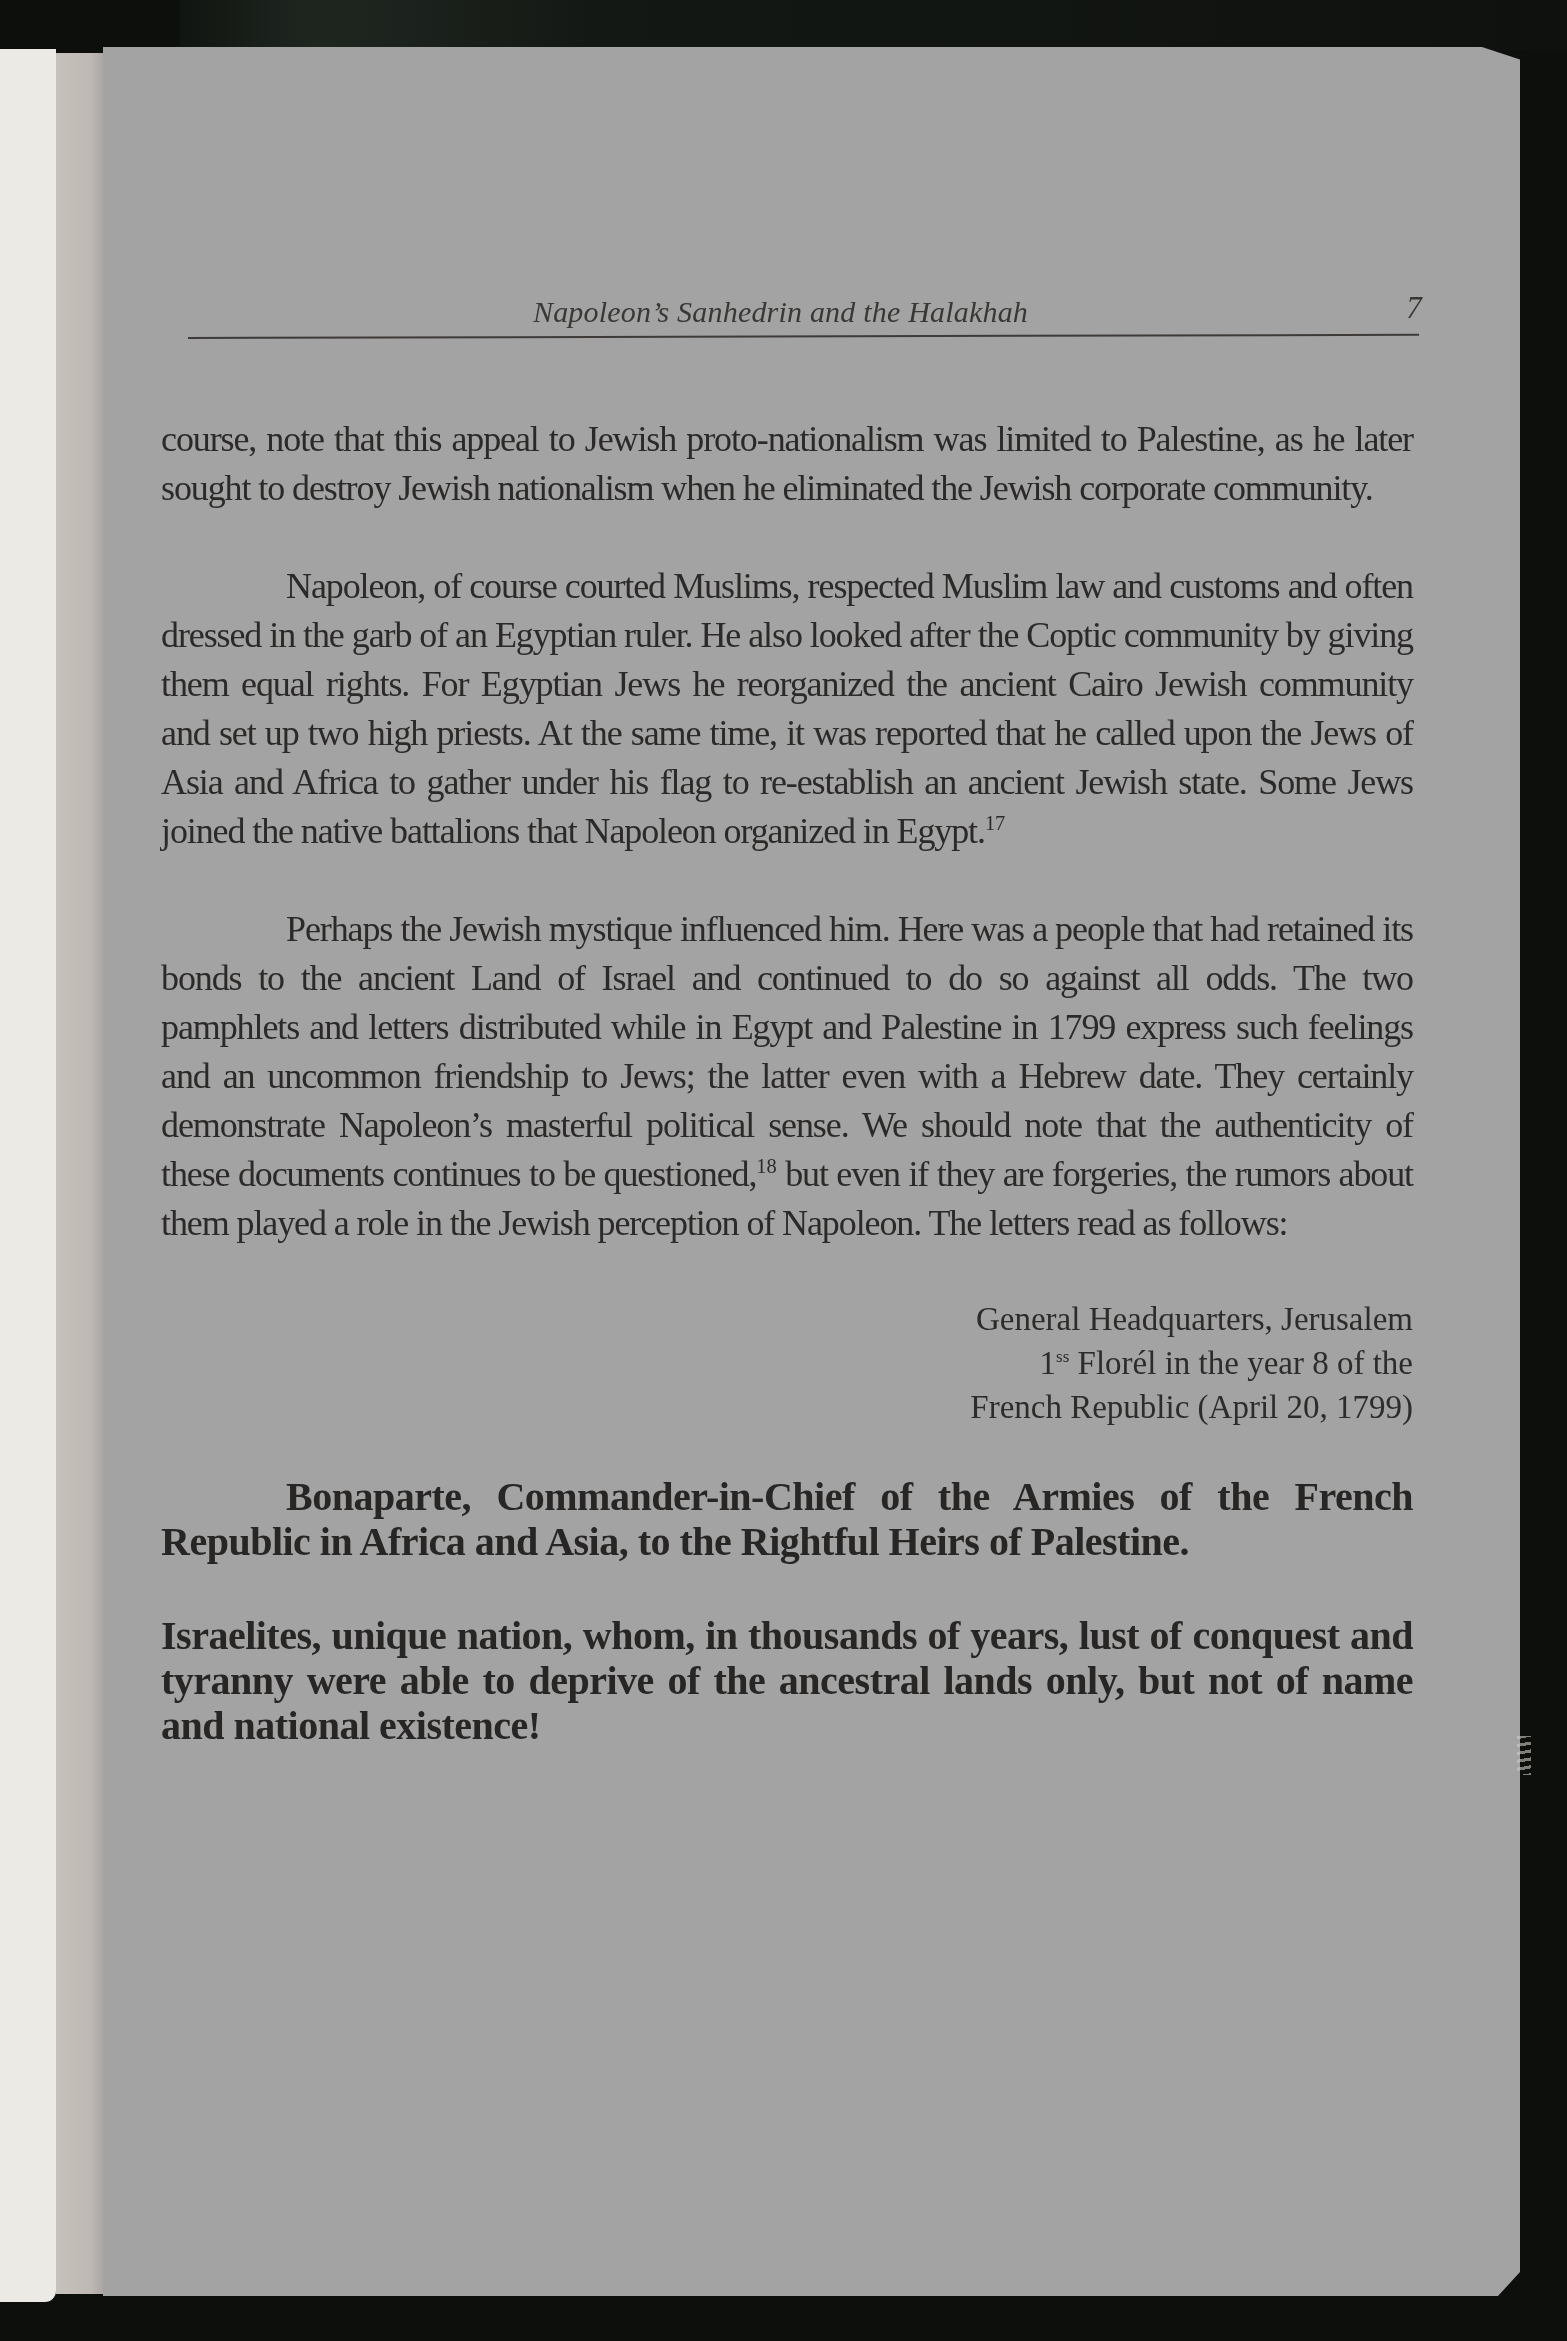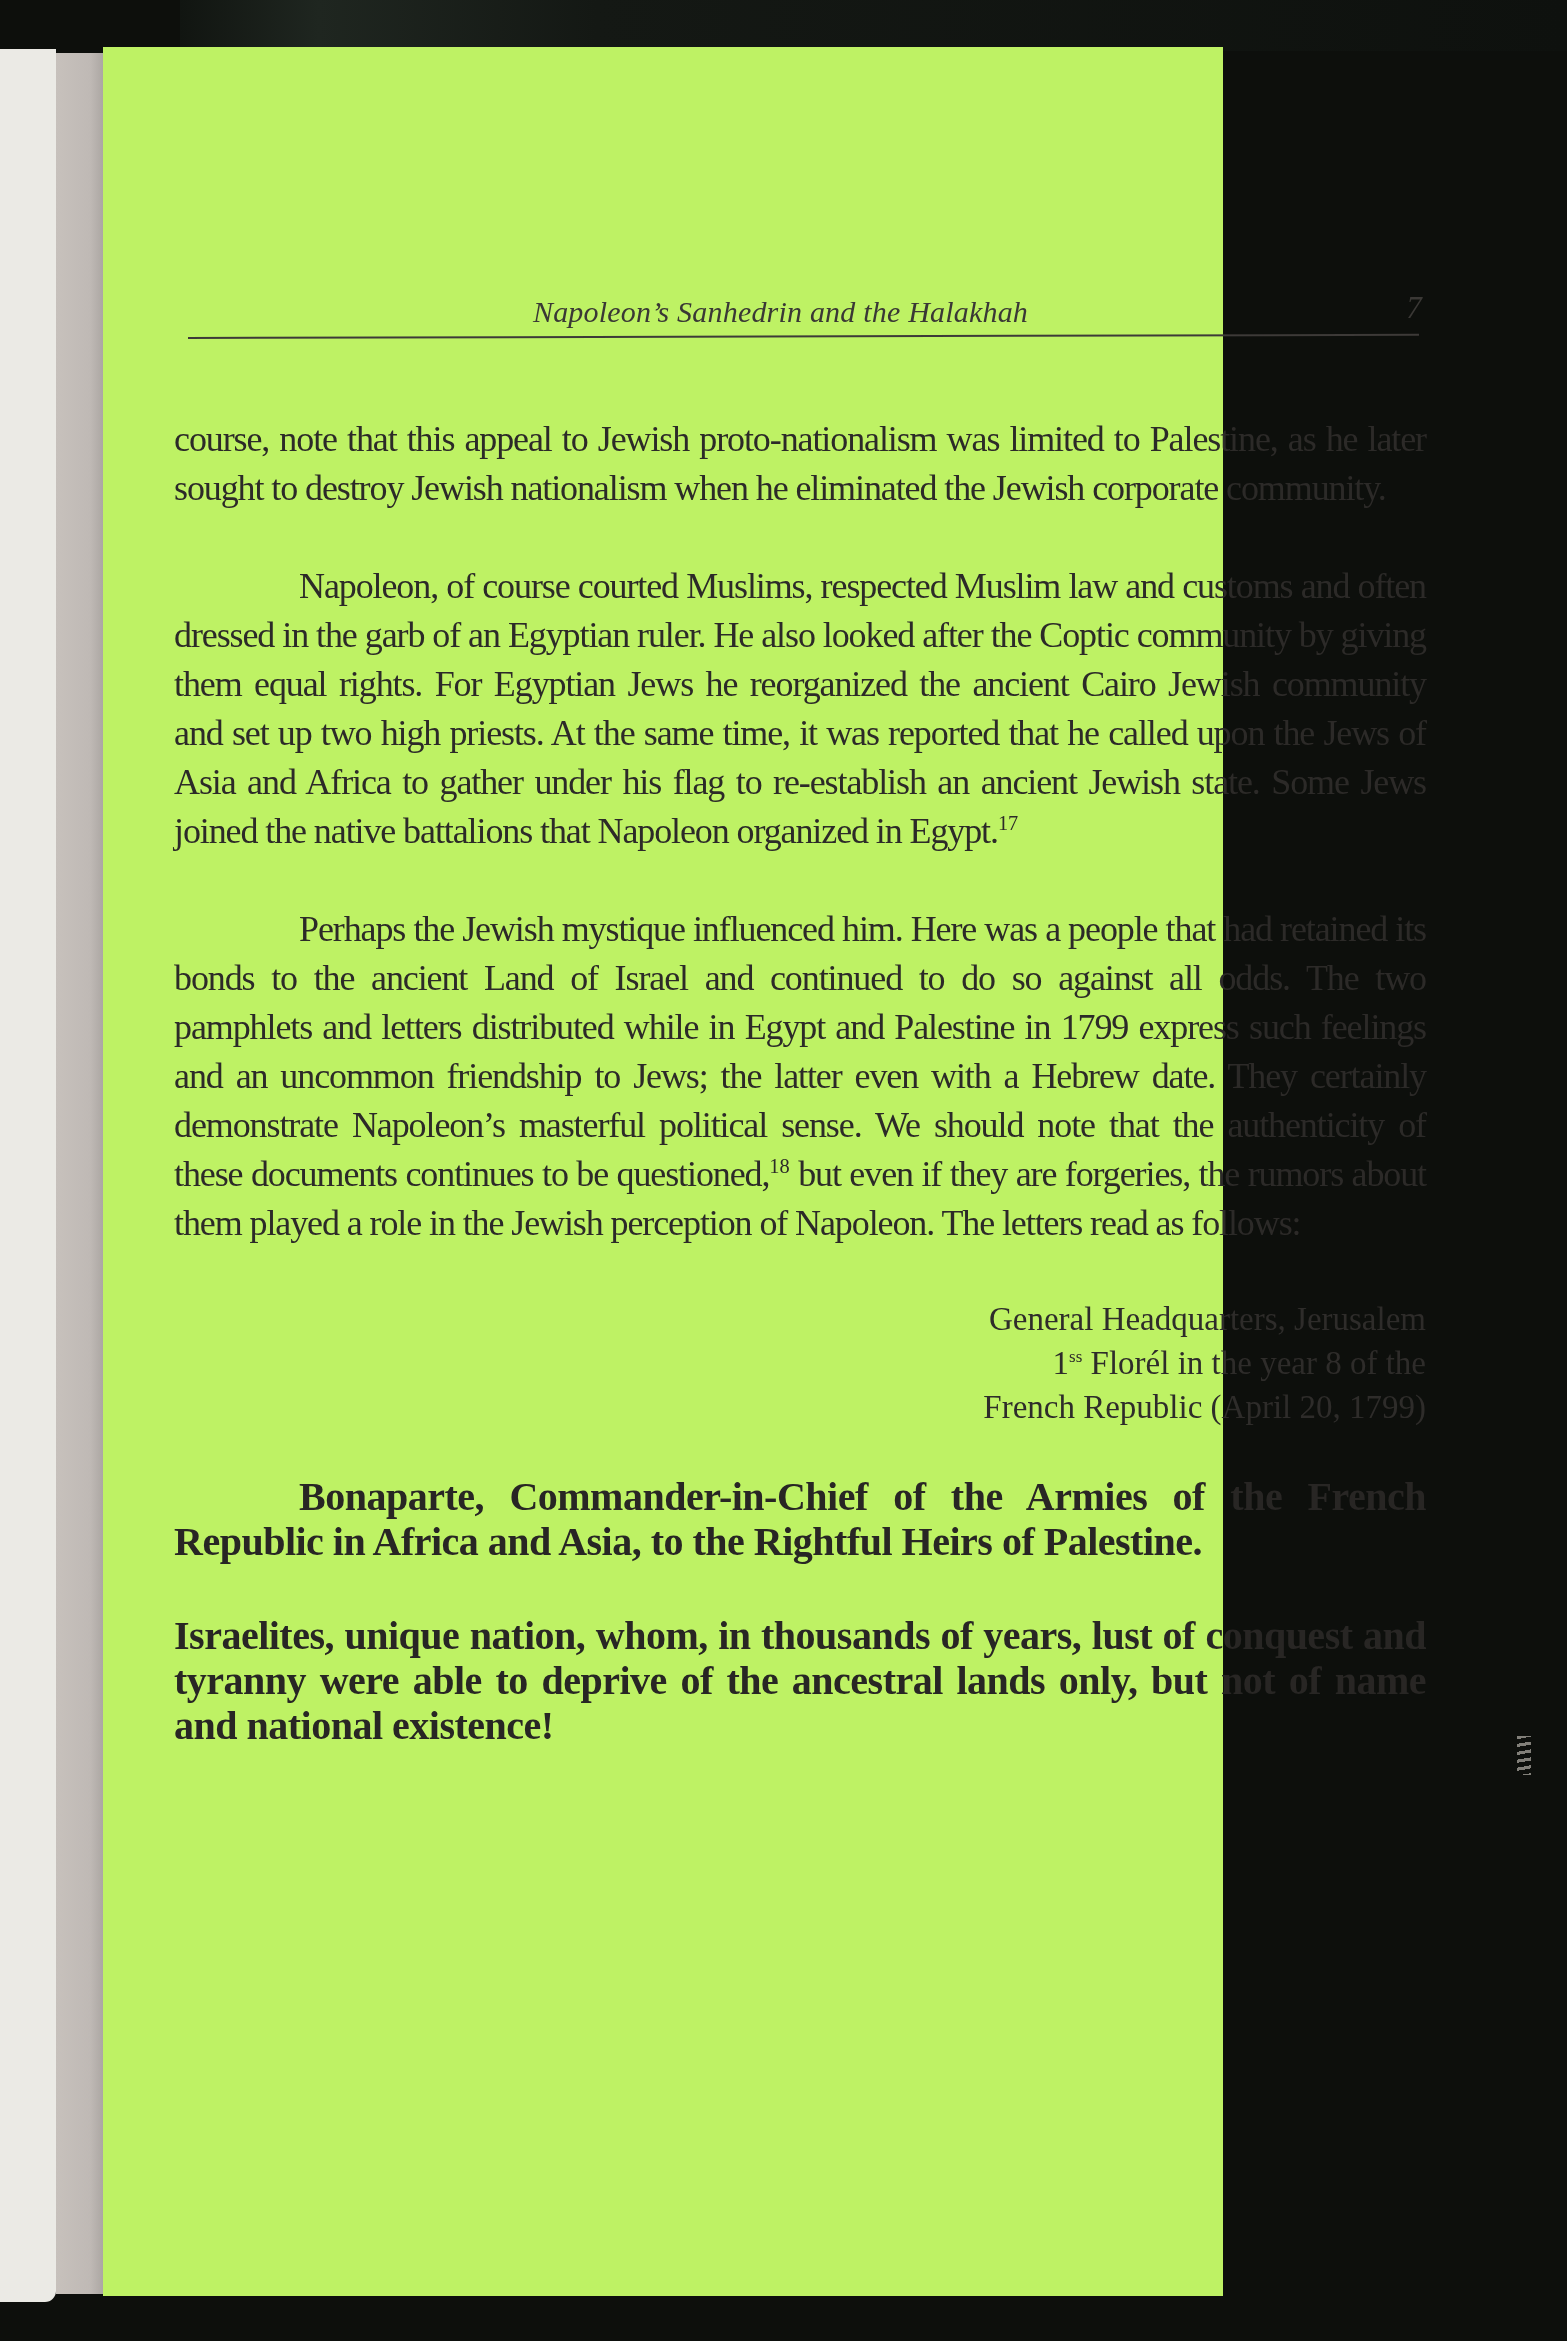--- a/index.html
+++ b/index.html
@@ -22,8 +22,8 @@
     background: linear-gradient(90deg, #c7c1bc 0%, #bfb9b5 70%, #a9a4a0 100%);
   }
   .page {
-    position: absolute; left: 103px; top: 47px; width: 1120px; height: 2249px;
-    background: #bef264;
+    position: absolute; left: 103px; top: 47px; width: 1417px; height: 2249px;
+    background: #a3a3a3;
     clip-path: polygon(0 0, 1379px 0, 1417px 12.5px, 1417px 2225px, 1395px 2249px, 0 2249px);
   }
   .running-head {

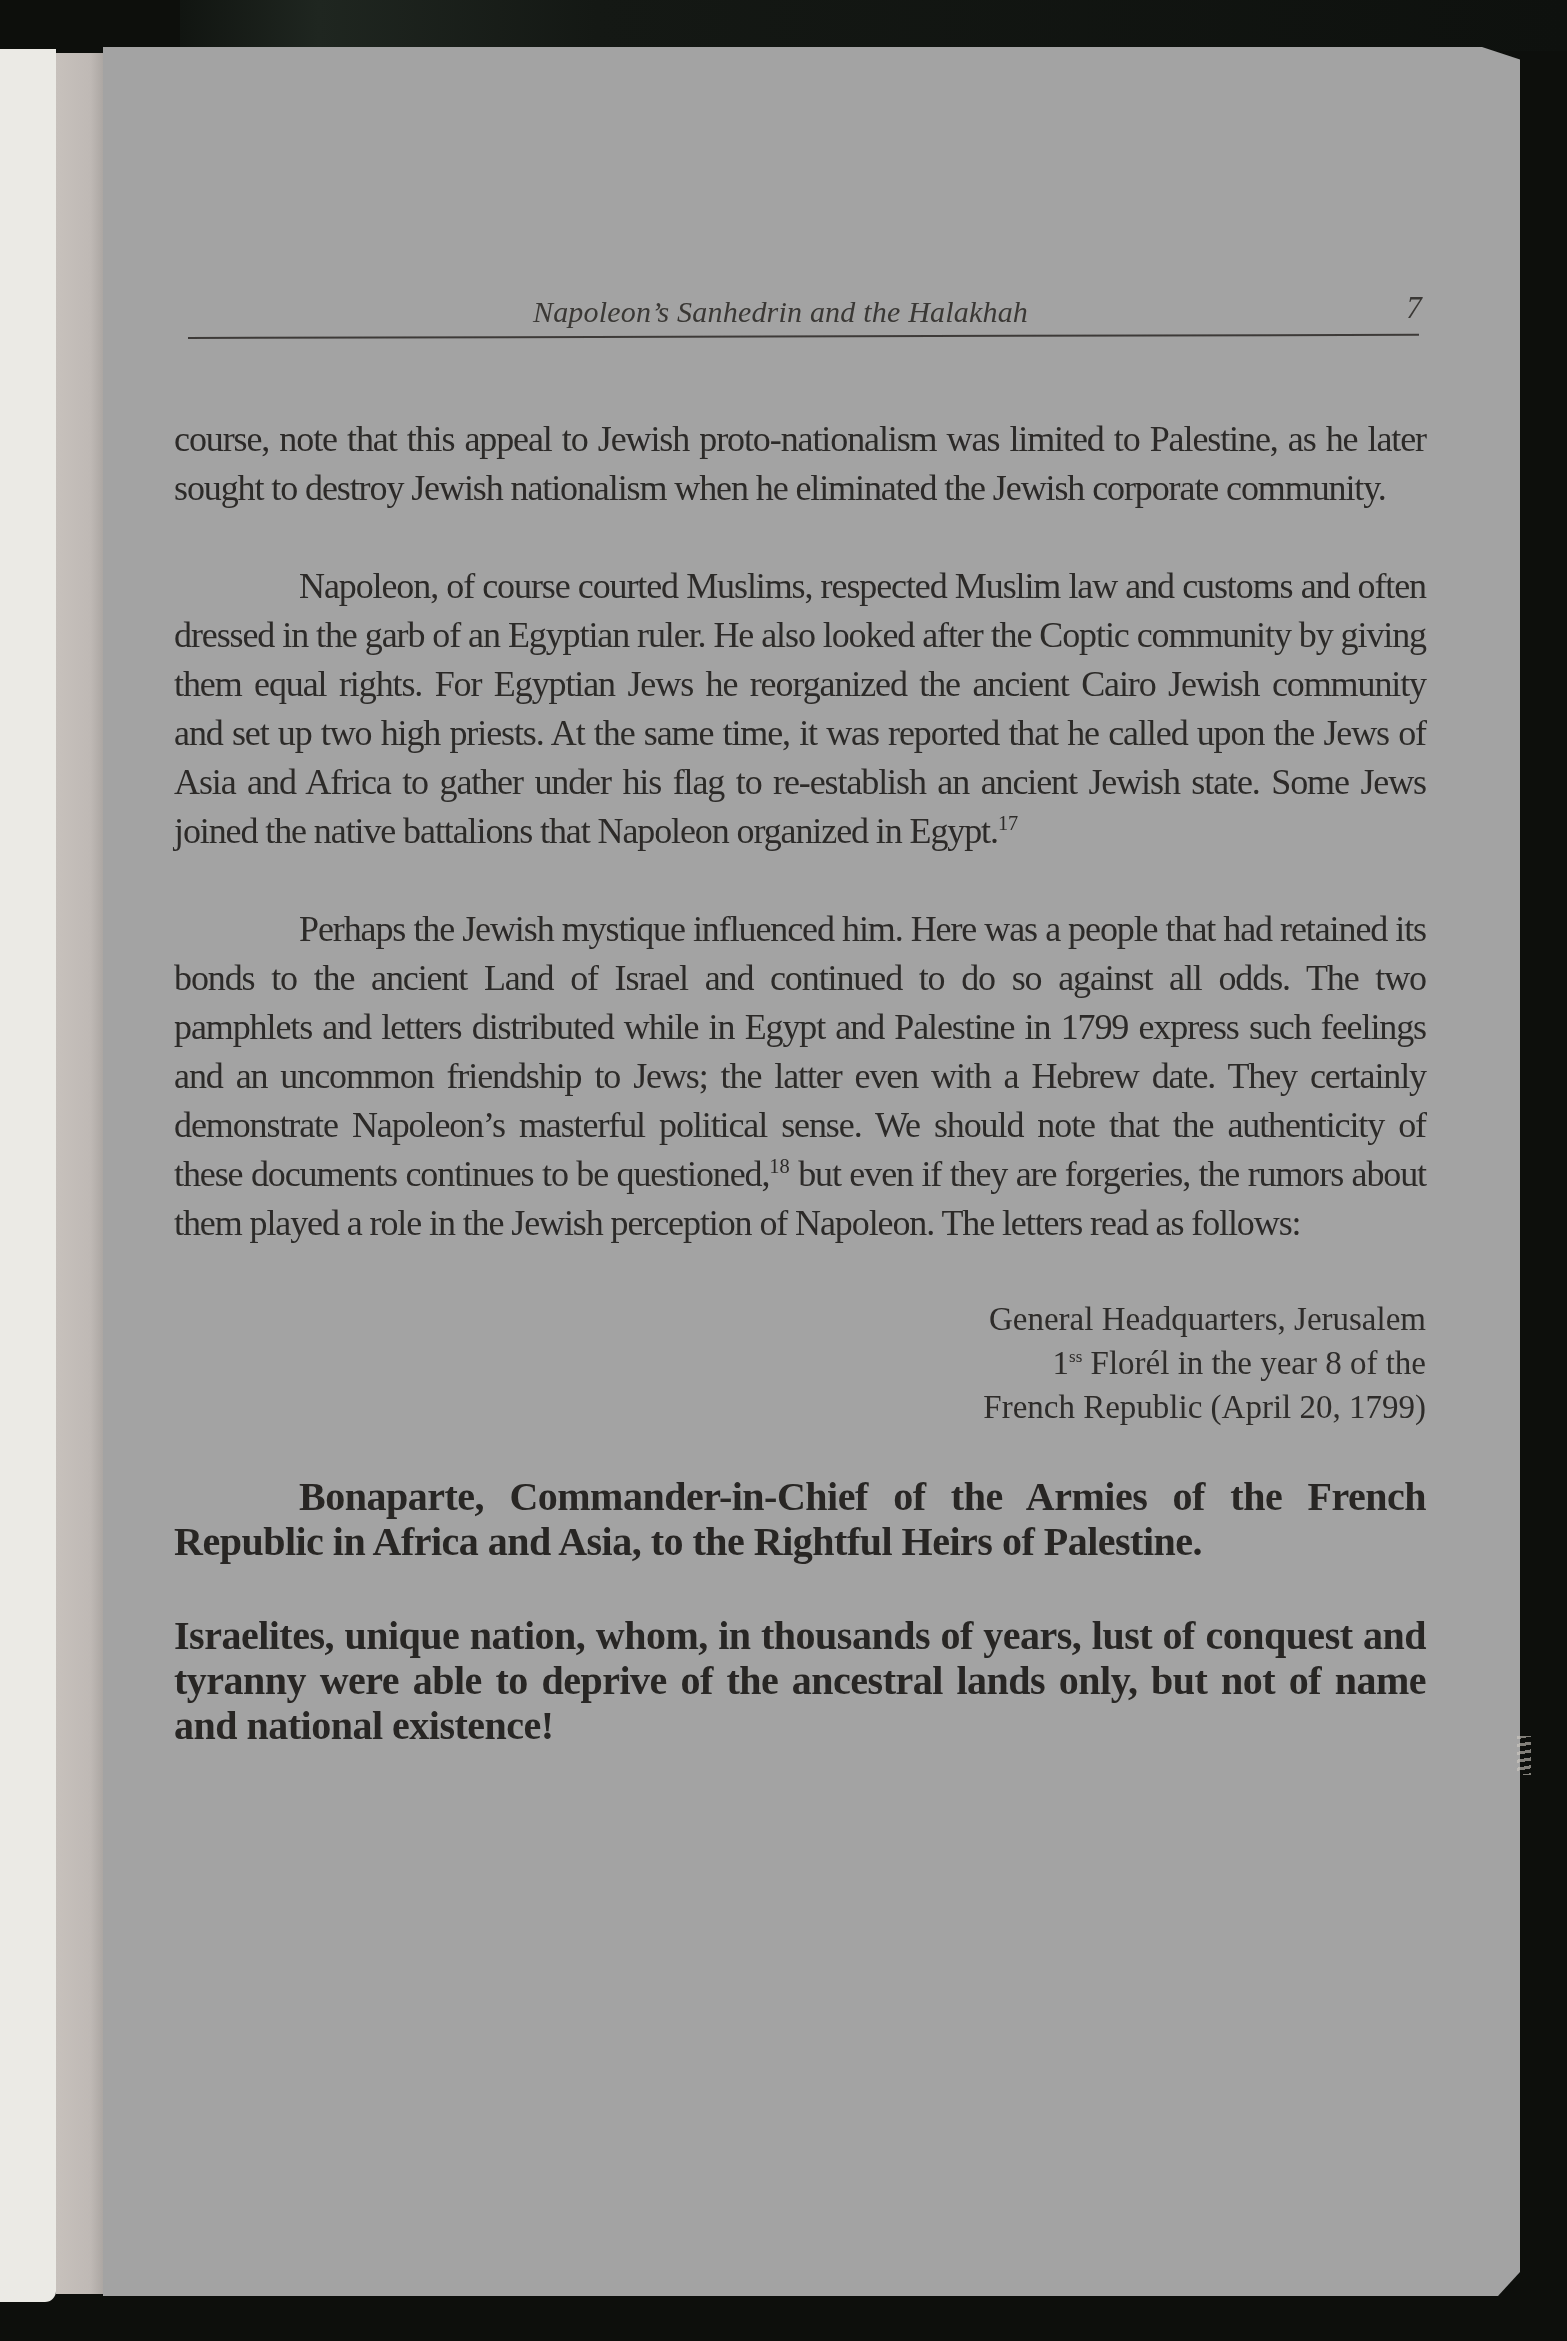--- a/index.html
+++ b/index.html
@@ -42,7 +42,7 @@
     transform: rotate(-0.15deg); transform-origin: left;
   }
   .body-text {
-    position: absolute; left: 71px; top: 368px; width: 1252px;
+    position: absolute; left: 58px; top: 368px; width: 1252px;
     font-size: 36px; line-height: 49px; color: #2c2a28;
     text-align: justify;
     font-stretch: condensed;

